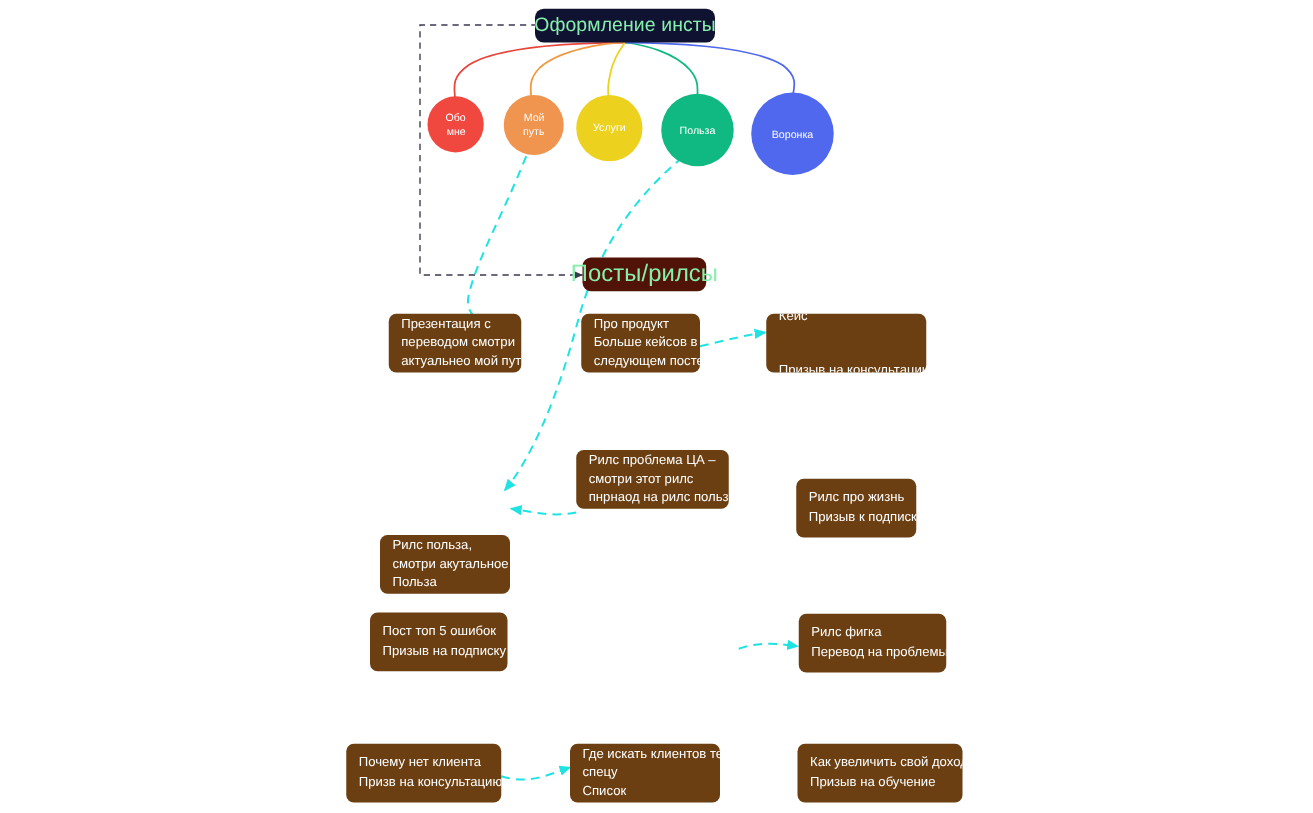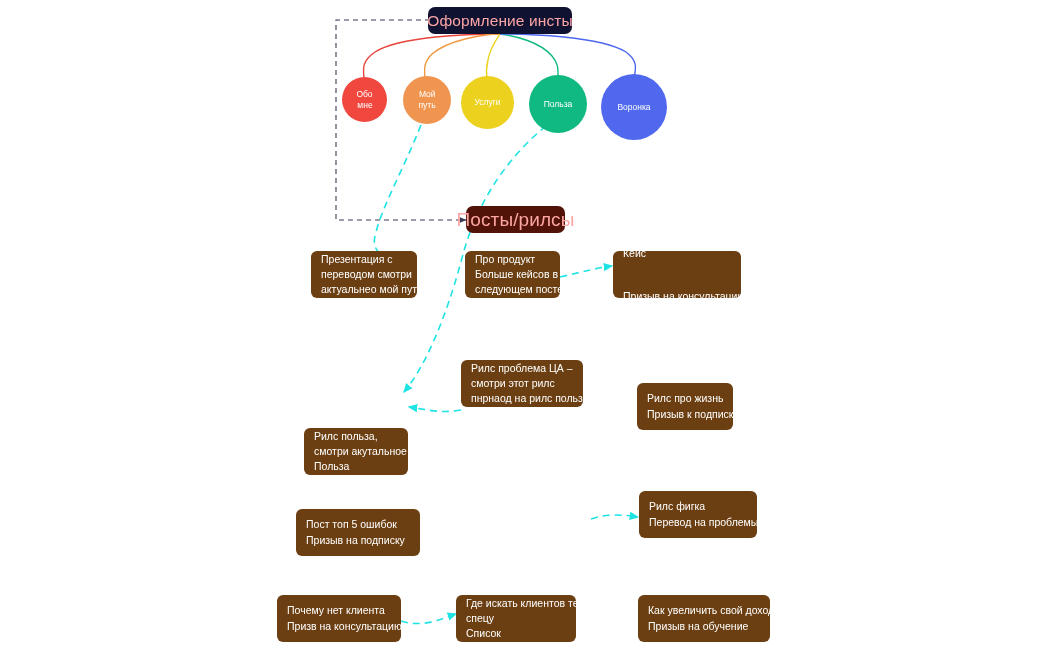--- a/index.html
+++ b/index.html
@@ -17,7 +17,7 @@
   .pill{
     border-radius:7px;
     display:flex;align-items:center;justify-content:center;
-    color:#fca5a5;
+    color:#86efac;
     white-space:nowrap;
   }
   .pill-root{background:#101232;font-size:15.5px;letter-spacing:.1px;}

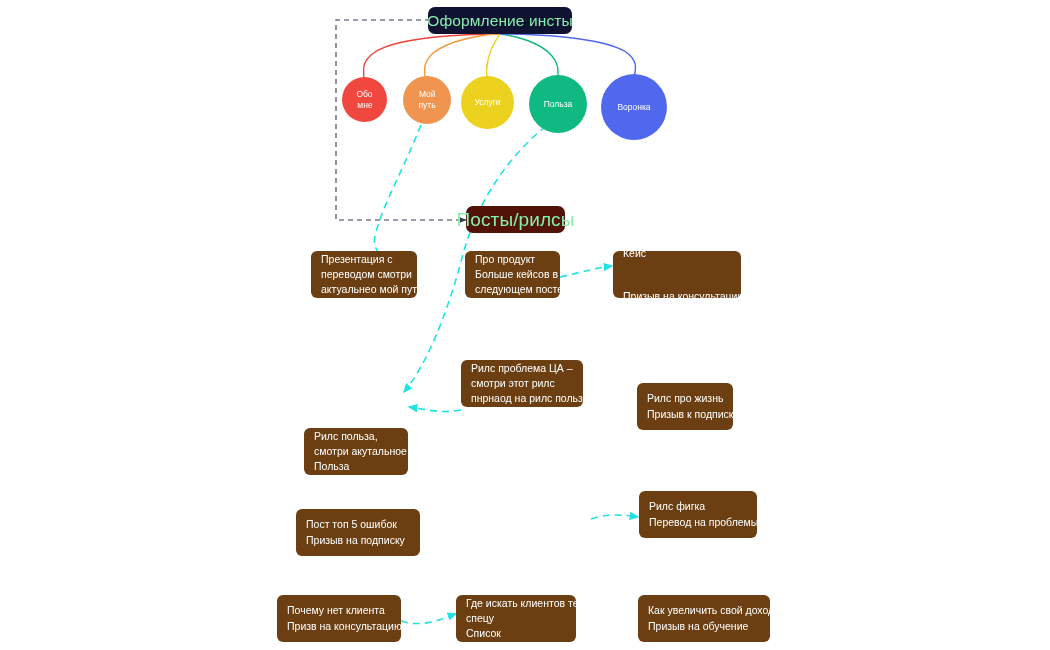--- a/index.html
+++ b/index.html
@@ -161,7 +161,7 @@
     <span class="ln">Призыв к подписке</span>
   </div>
 
-  <div class="node card" style="left:296px;top:509px;width:124px;height:47px;">
+  <div class="node card" style="left:296px;top:490px;width:110px;height:47px;">
     <span class="ln">Пост топ 5 ошибок</span>
     <span class="gap"></span>
     <span class="ln">Призыв на подписку</span>

